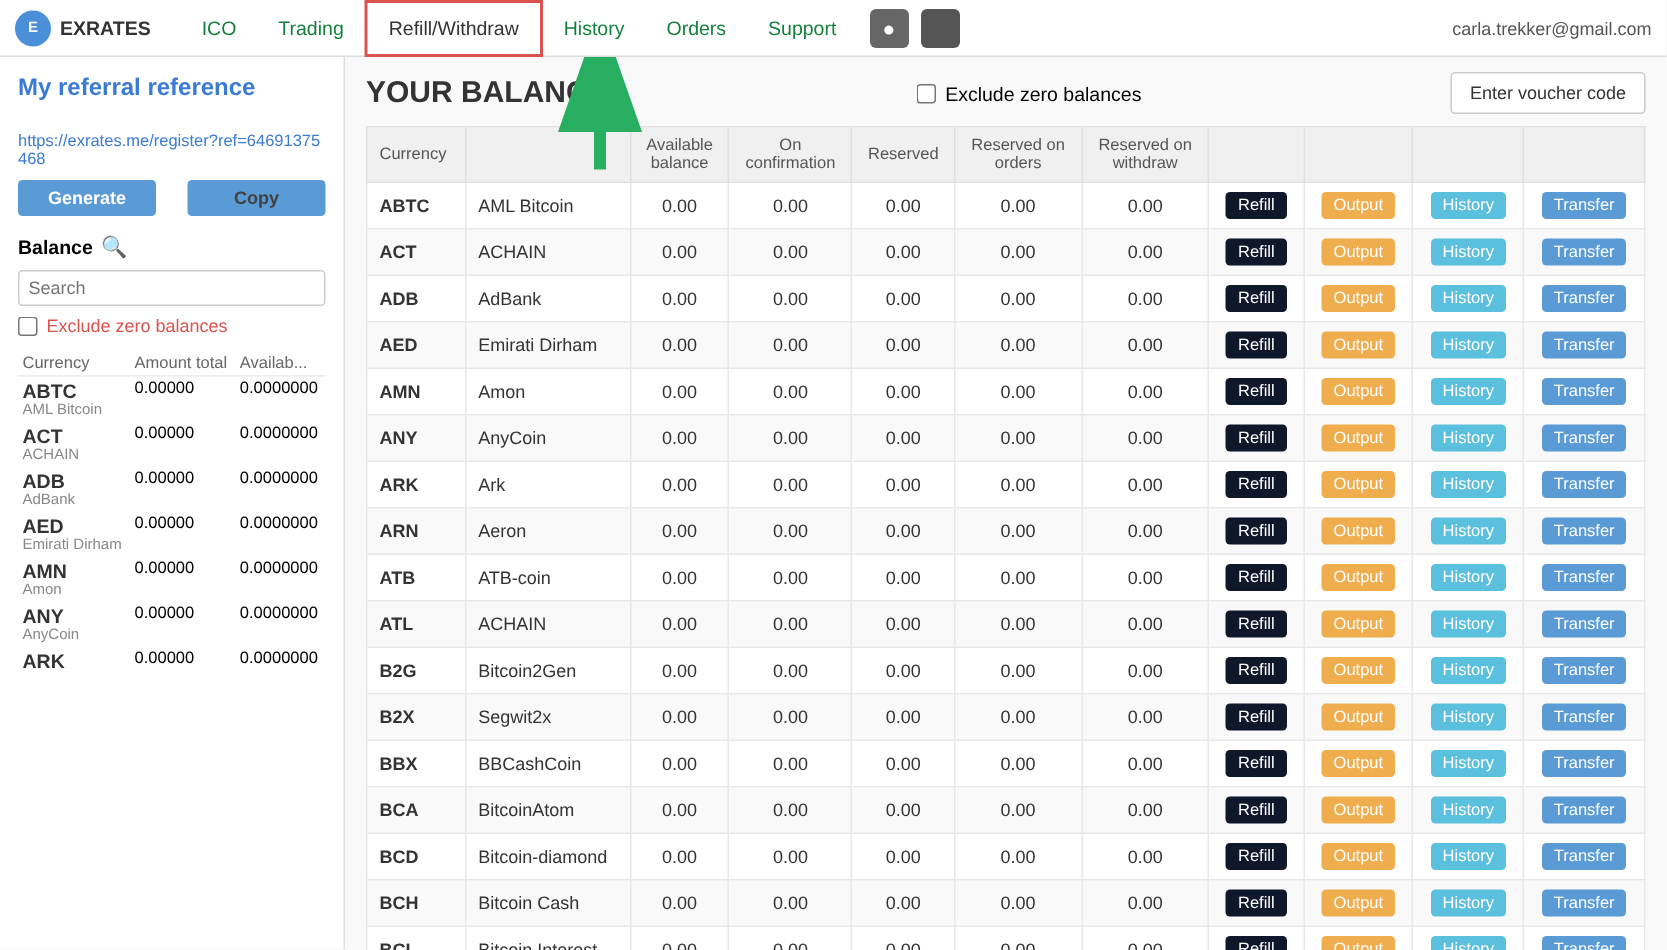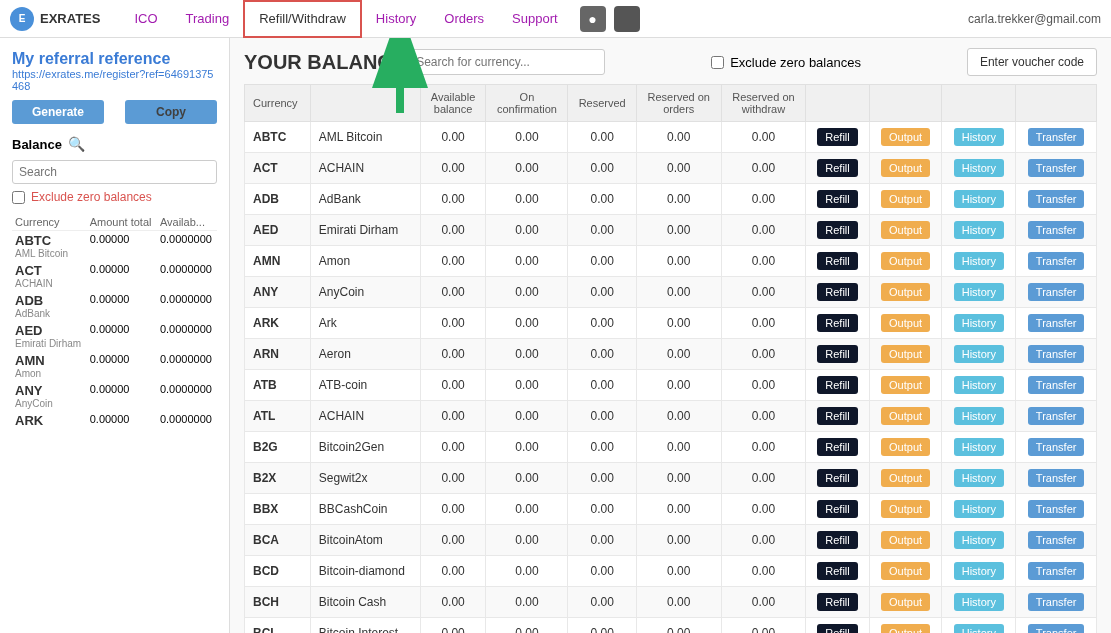--- a/index.html
+++ b/index.html
@@ -40,7 +40,7 @@
       height: 38px;
       display: flex; align-items: center;
       cursor: pointer;
-      color: #a21caf;
+      color: #15803d;
       text-decoration: none;
       font-size: 13px;
     }

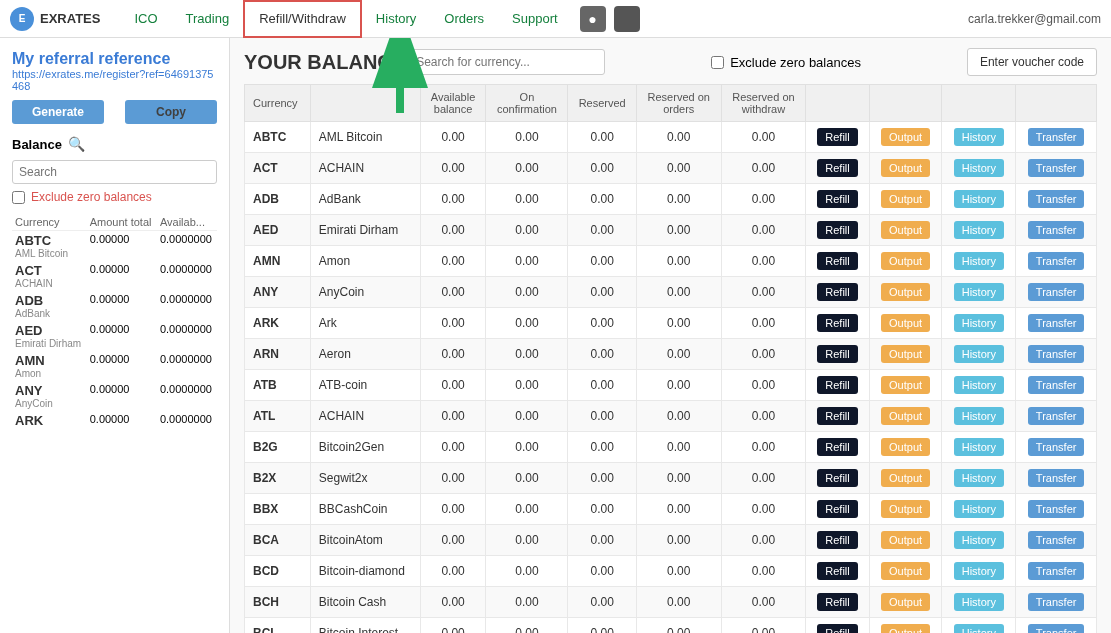--- a/index.html
+++ b/index.html
@@ -81,7 +81,7 @@
       font-size: 16px;
       font-weight: bold;
       color: #3a7bd5;
-      margin-bottom: 0;
+      margin-bottom: 20px;
     }
     .referral-link {
       font-size: 11px;

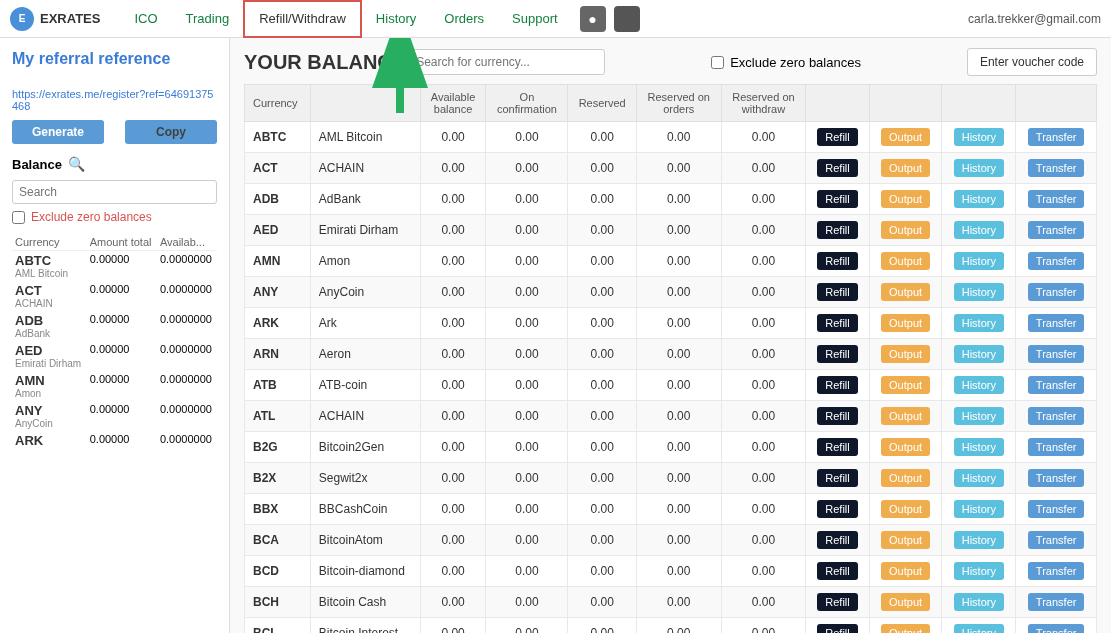--- a/index.html
+++ b/index.html
@@ -347,7 +347,6 @@
   <div class="main-content">
     <div class="main-toolbar">
       <span class="your-balance-title">YOUR BALANCE</span>
-      <input class="search-currency-input" type="text" placeholder="Search for currency..." style="">
       <div class="exclude-zero-row">
         <input type="checkbox" style="">
         <label>Exclude zero balances</label>

